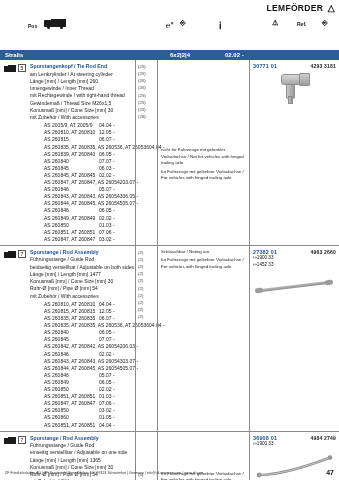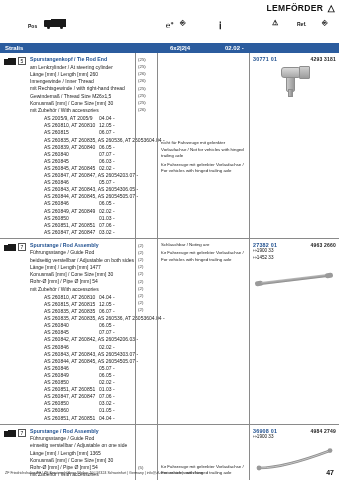--- a/index.html
+++ b/index.html
@@ -14,7 +14,7 @@
   }
 
   
-  .topbar { position:relative; height:43px; }
+  .topbar { position:relative; height:50px; }
 
   .brand-block {
     position:absolute; right:4px; top:4px;

